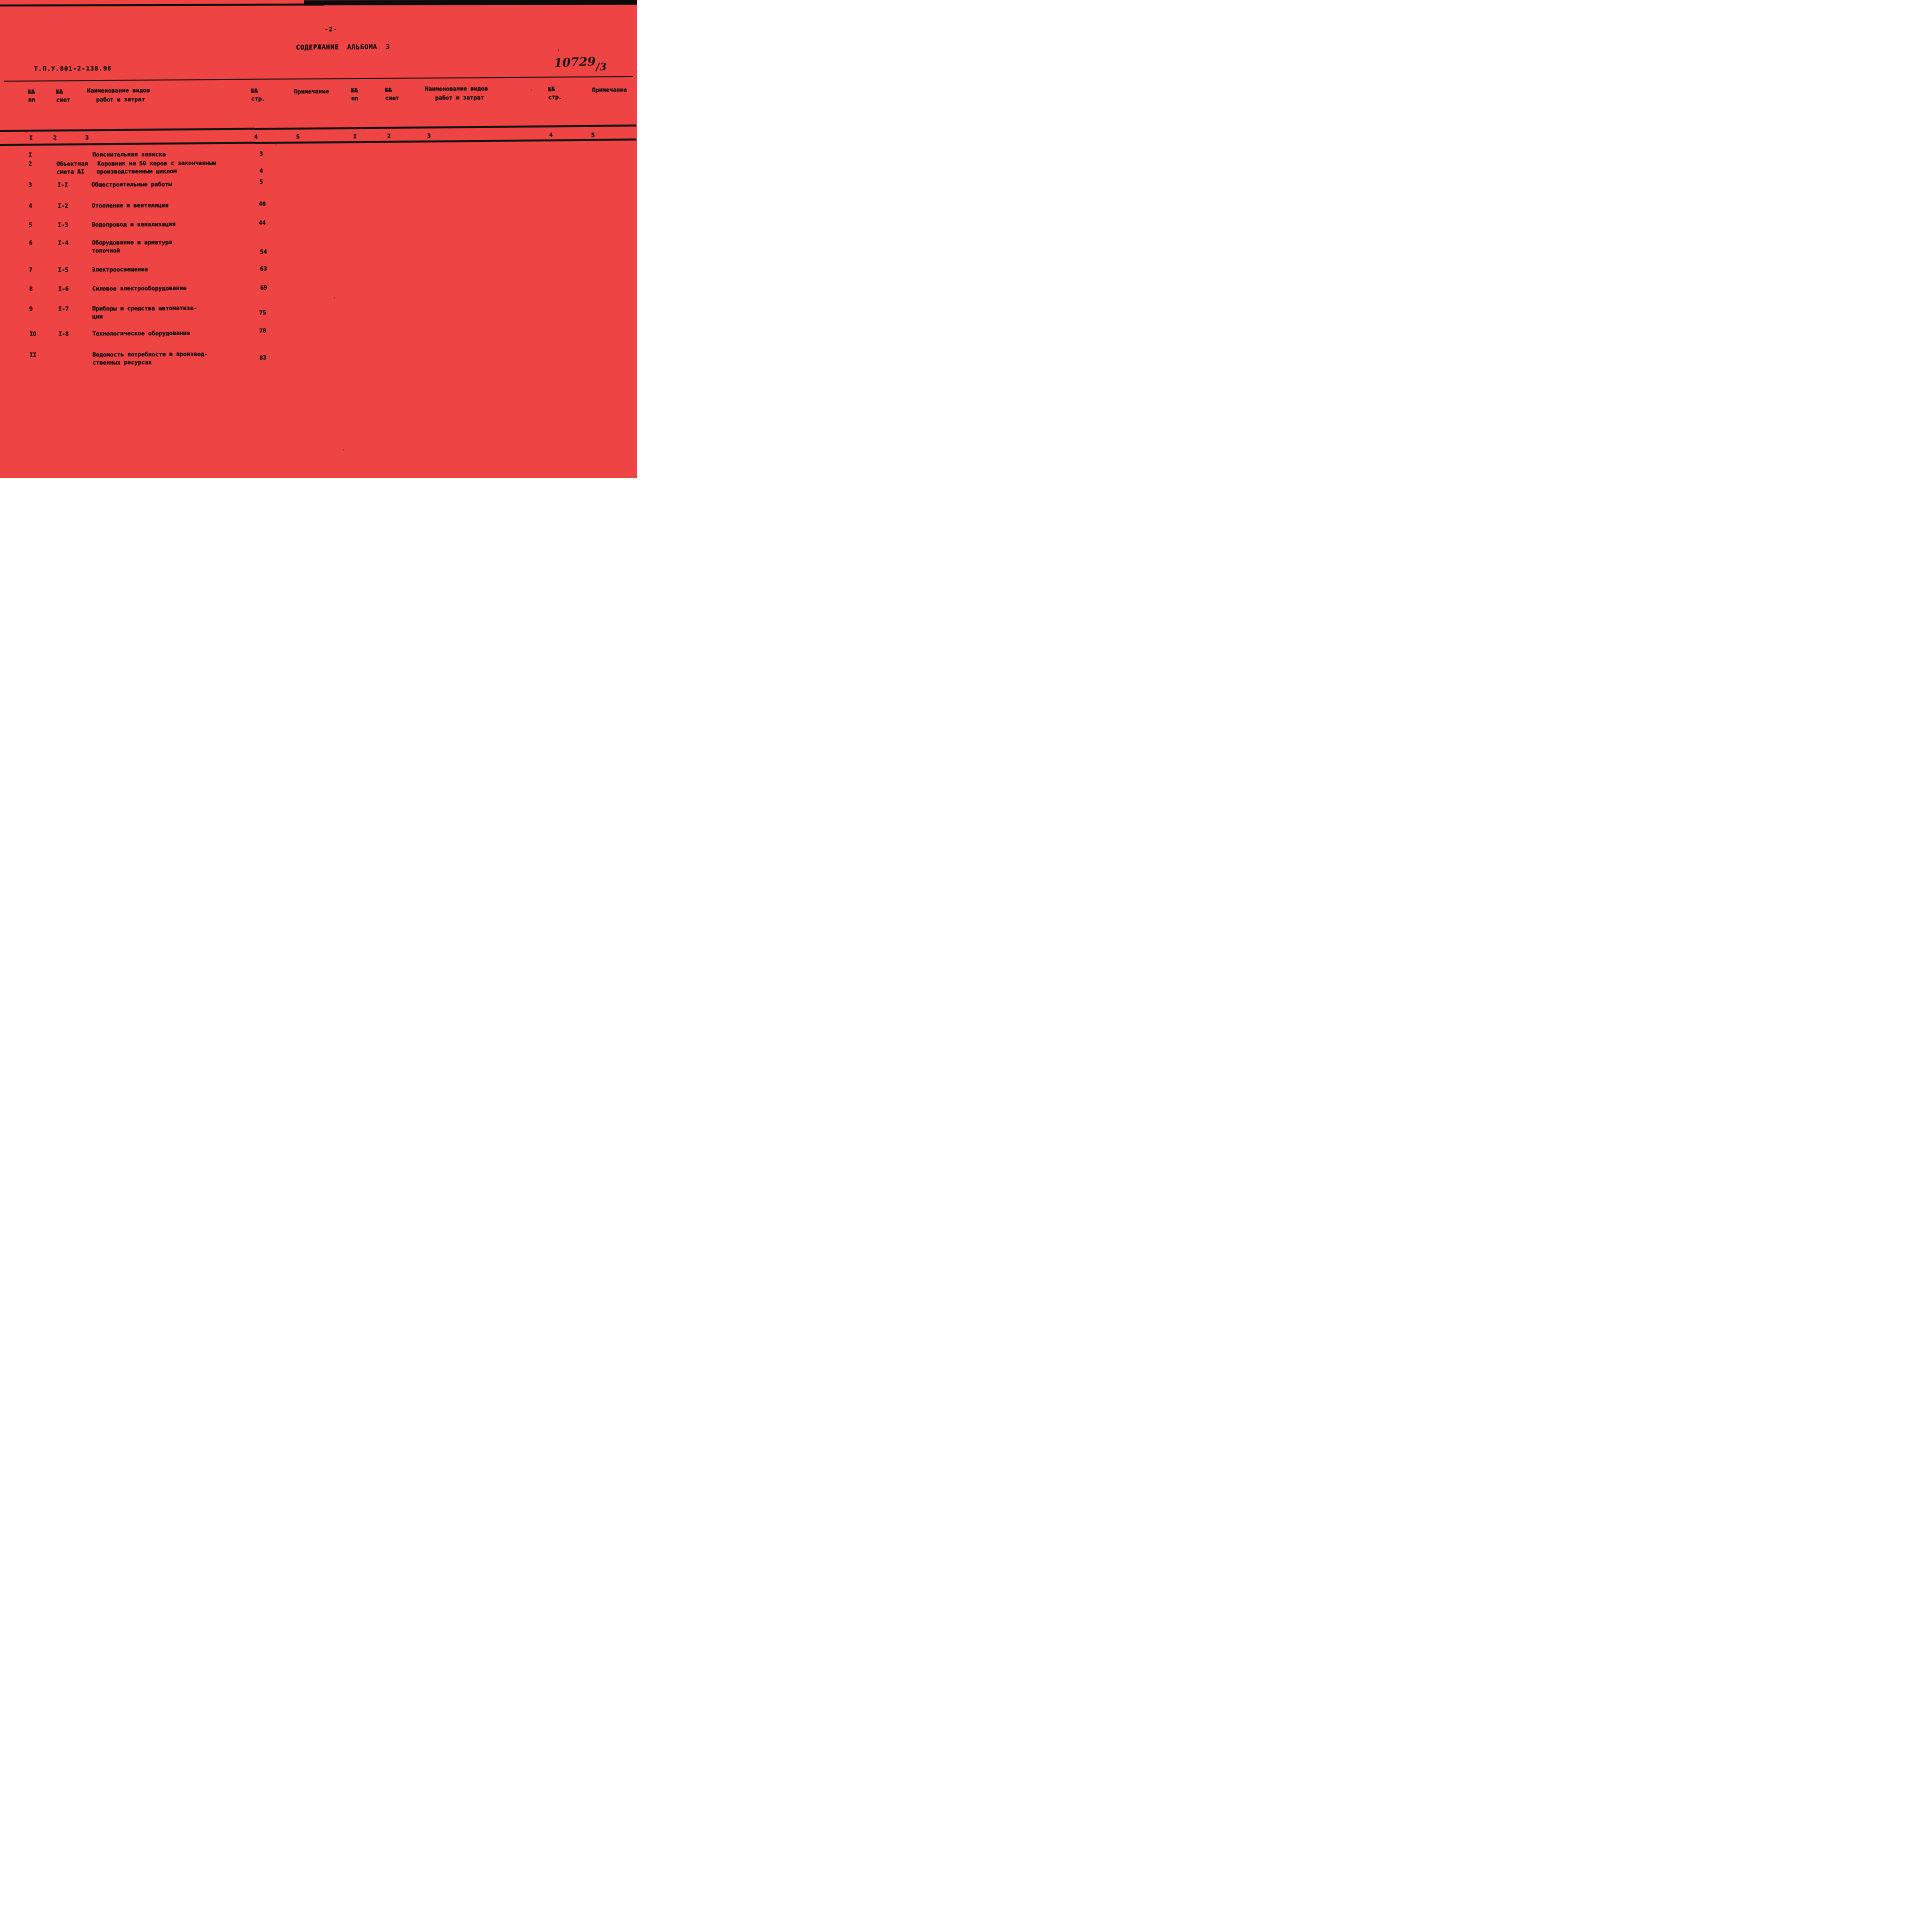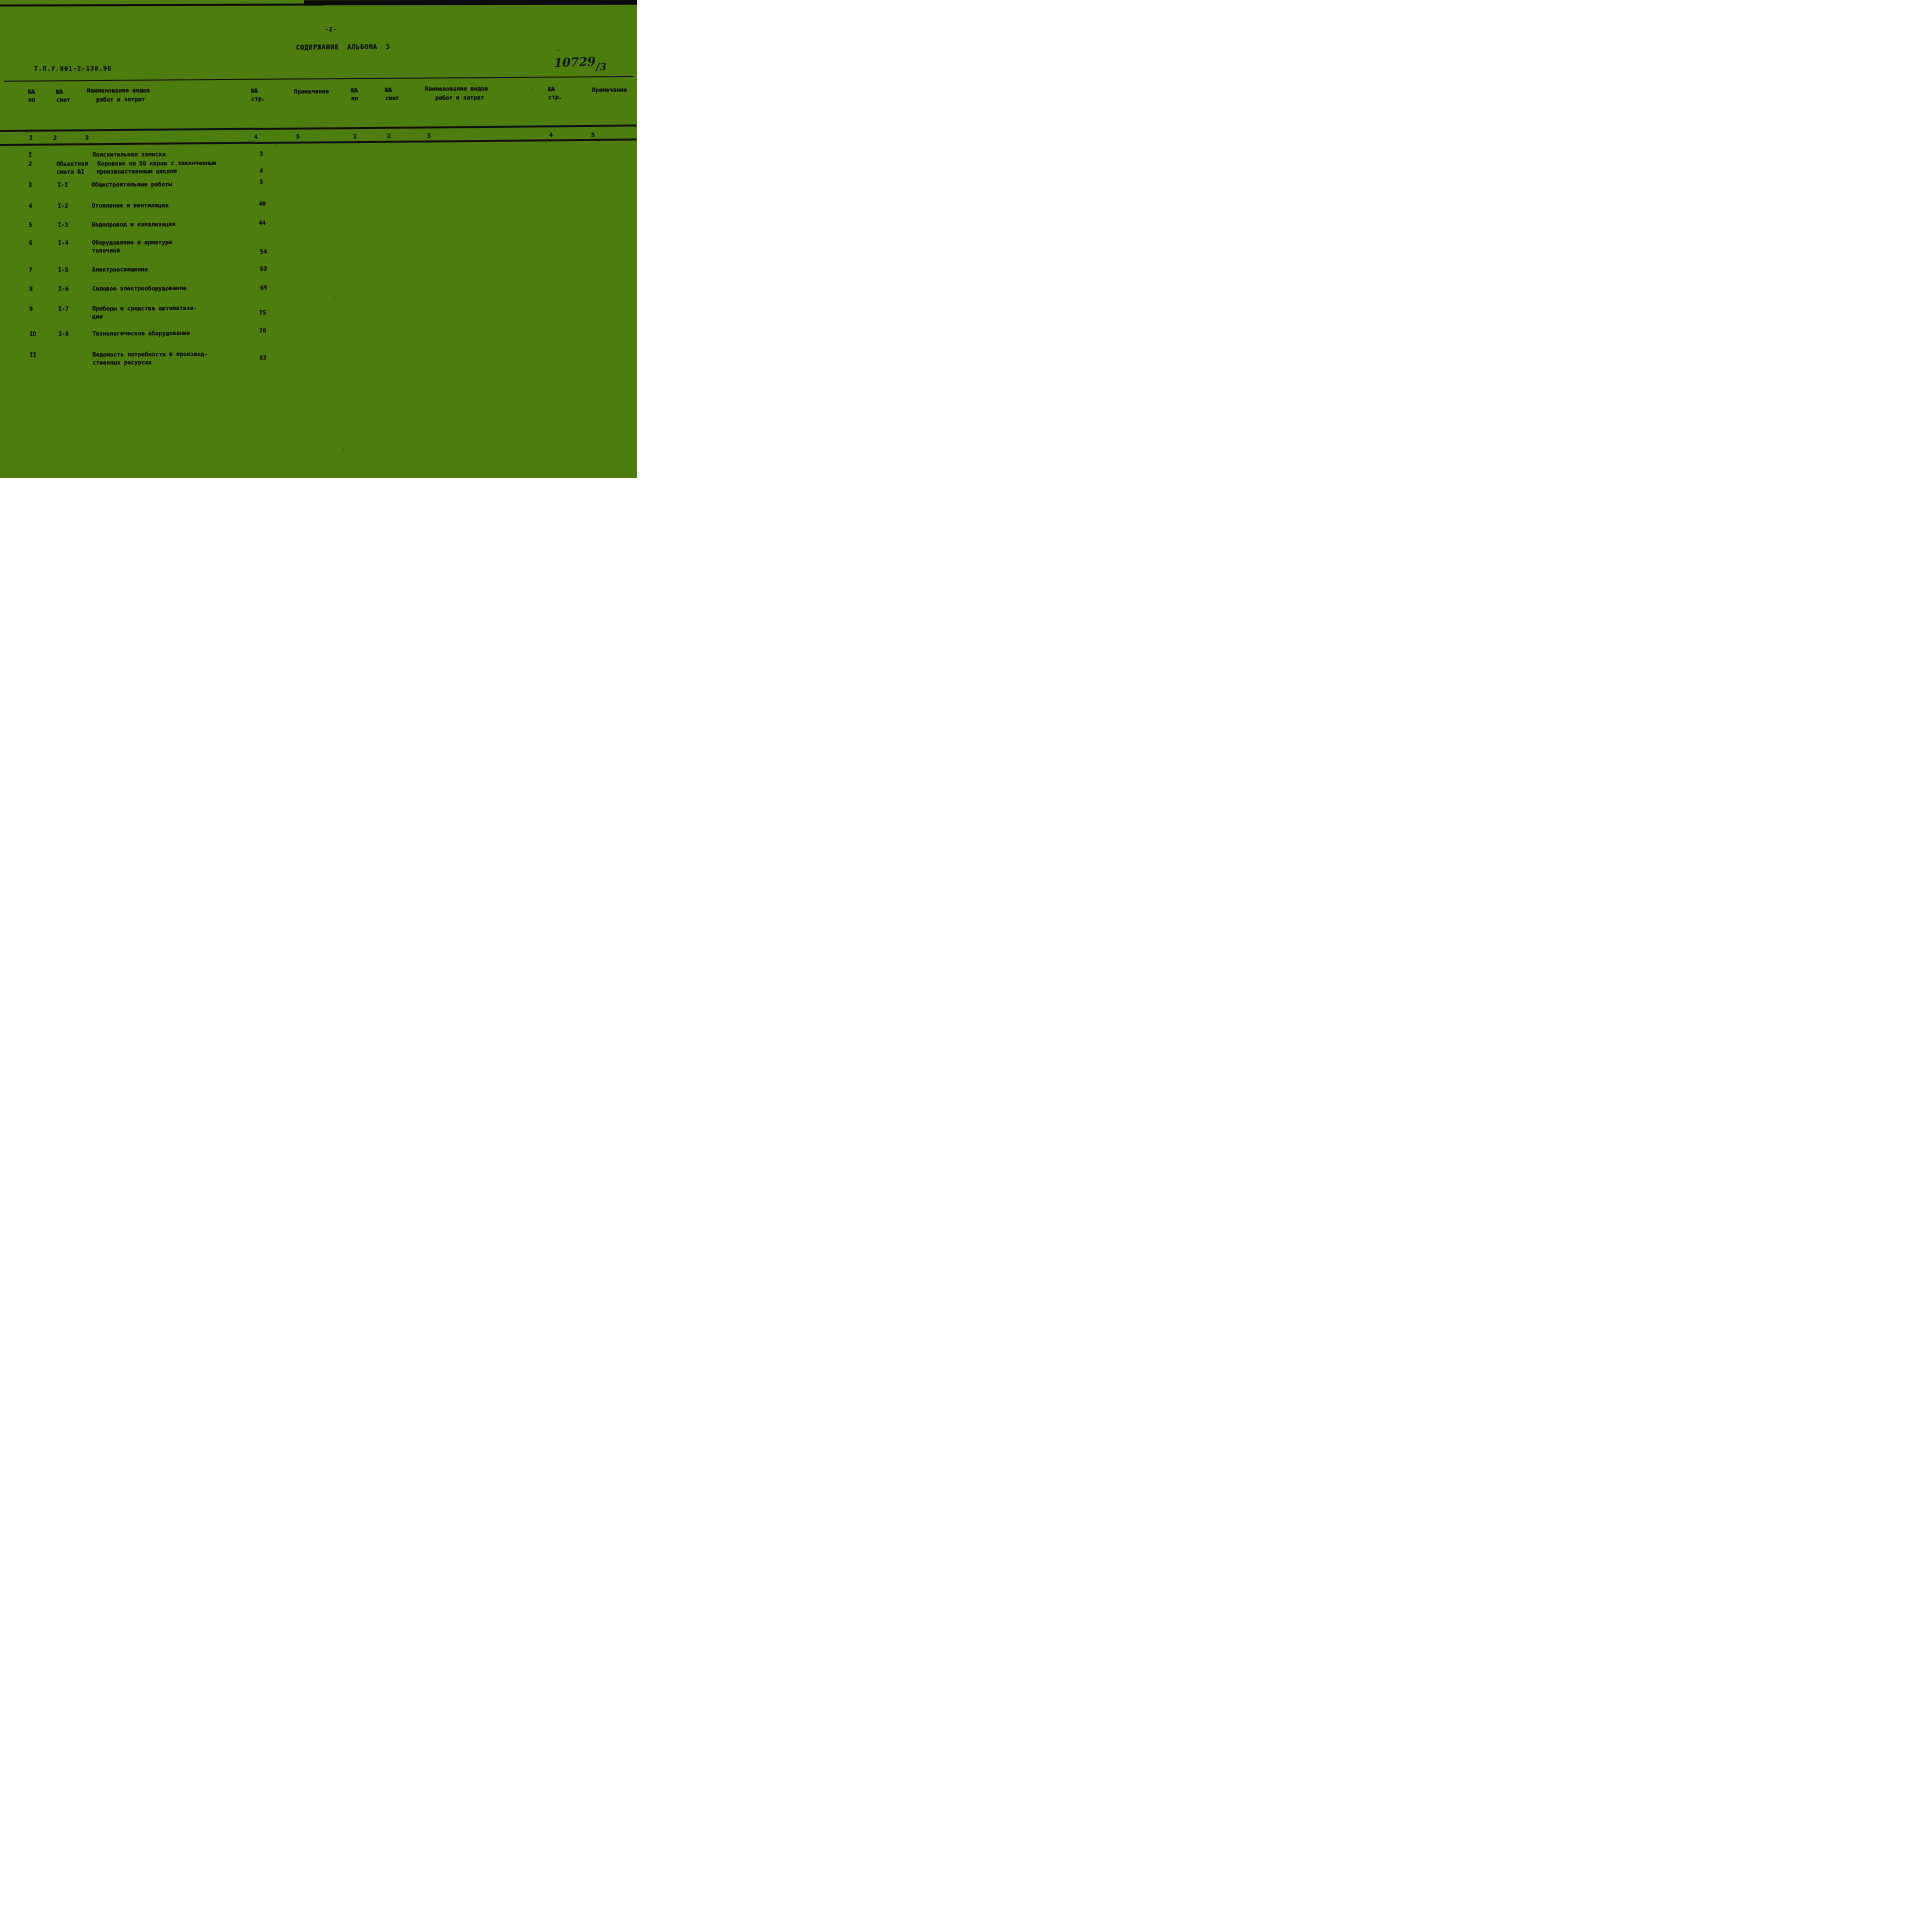--- a/index.html
+++ b/index.html
@@ -6,7 +6,7 @@
   .page{
     position:relative;
     width:637px;height:478px;
-    background:#4d7c0f;
+    background:#ef4444;
     overflow:hidden;
     font-family:"DejaVu Sans Mono","DejaVu Sans",monospace;
     font-weight:bold;

